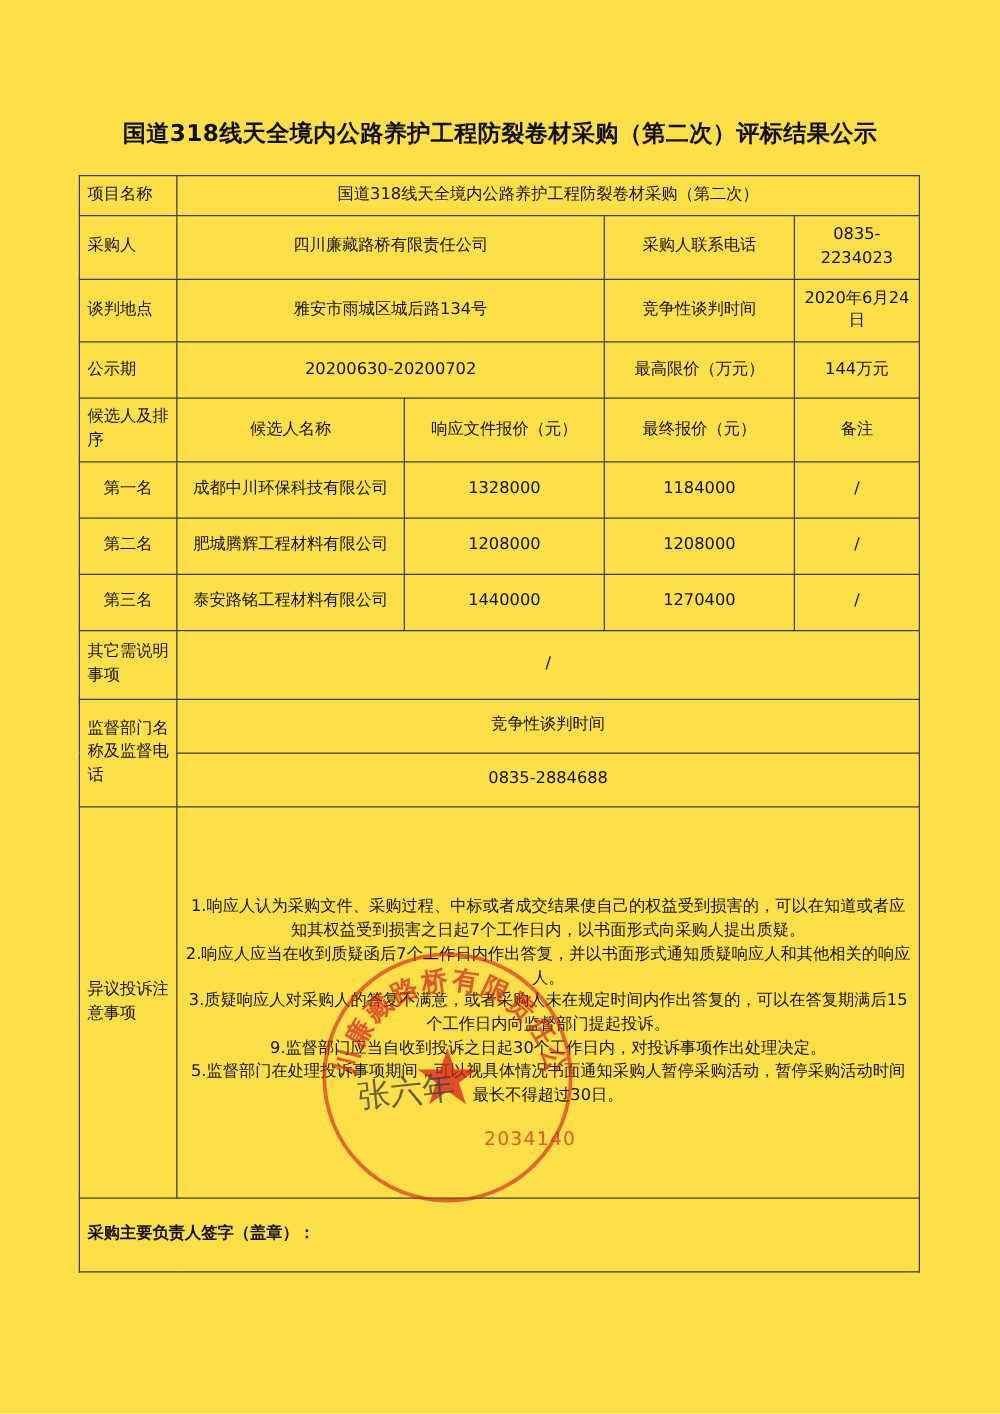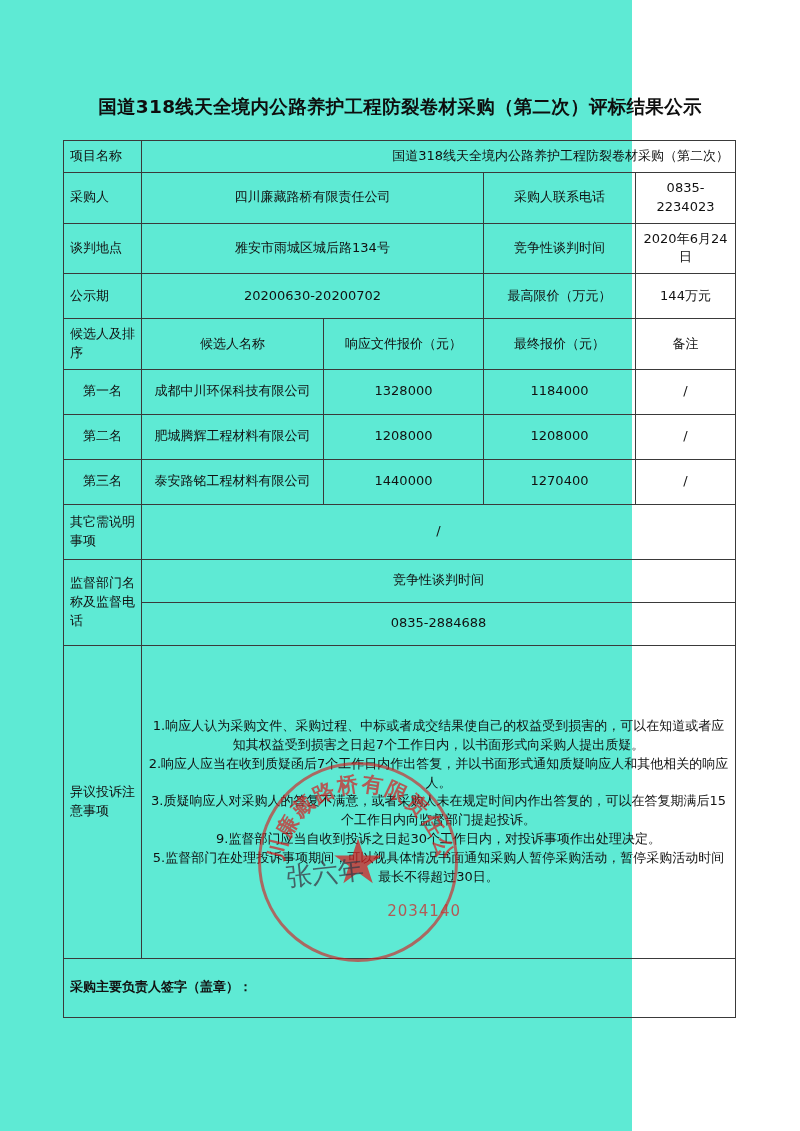--- a/index.html
+++ b/index.html
@@ -18,9 +18,9 @@
   .page {
     position: absolute;
     left: 0; top: 0;
-    width: 632px;
+    width: 800px;
     height: 1131px;
-    background: #5eead4;
+    background: #fde047;
   }
   .doc-title {
     position: absolute;

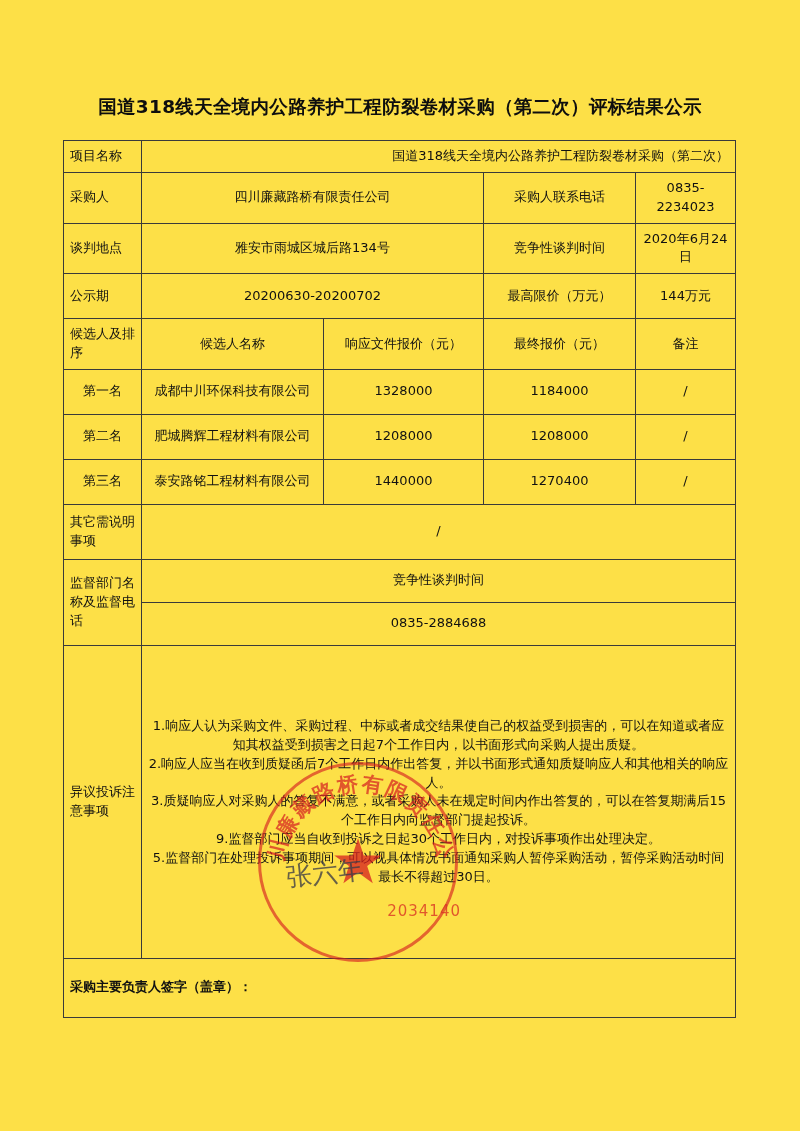--- a/index.html
+++ b/index.html
@@ -50,7 +50,7 @@
     color: #111;
   }
   .c { text-align: center; }
-  .l { text-align: right; }
+  .l { text-align: center; }
   .lbl { }
   .h40 { height: 32px; }
   .two-line { line-height: 1.35; margin-left: 28px; }

